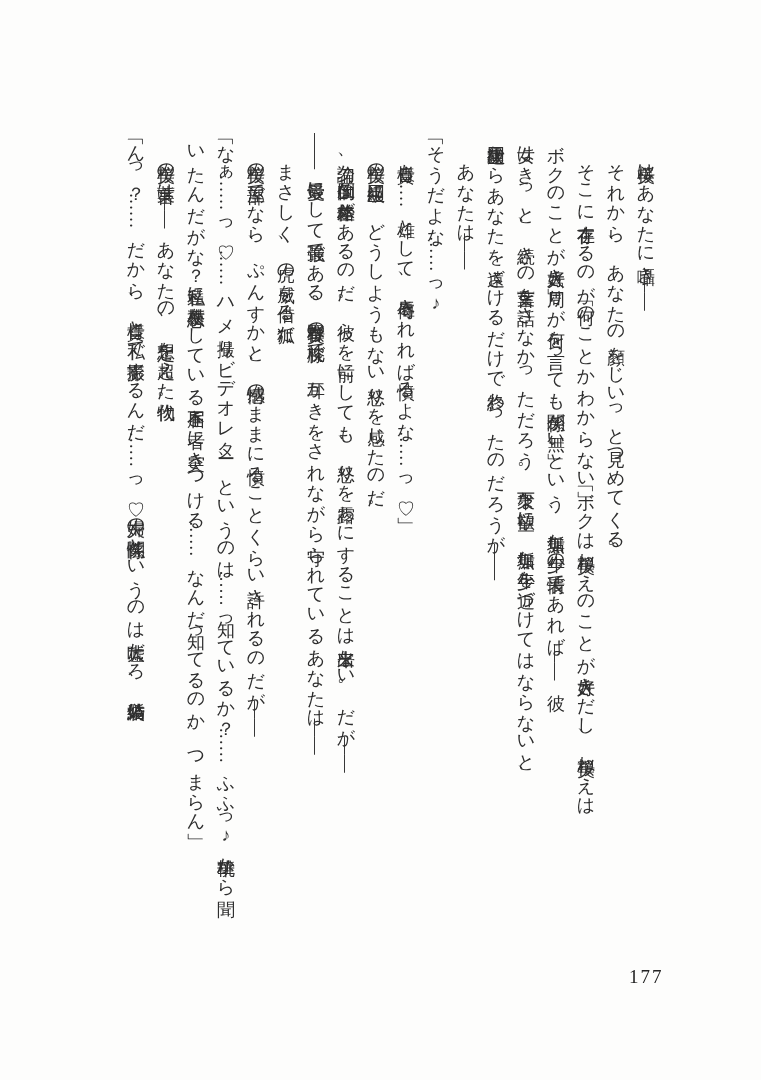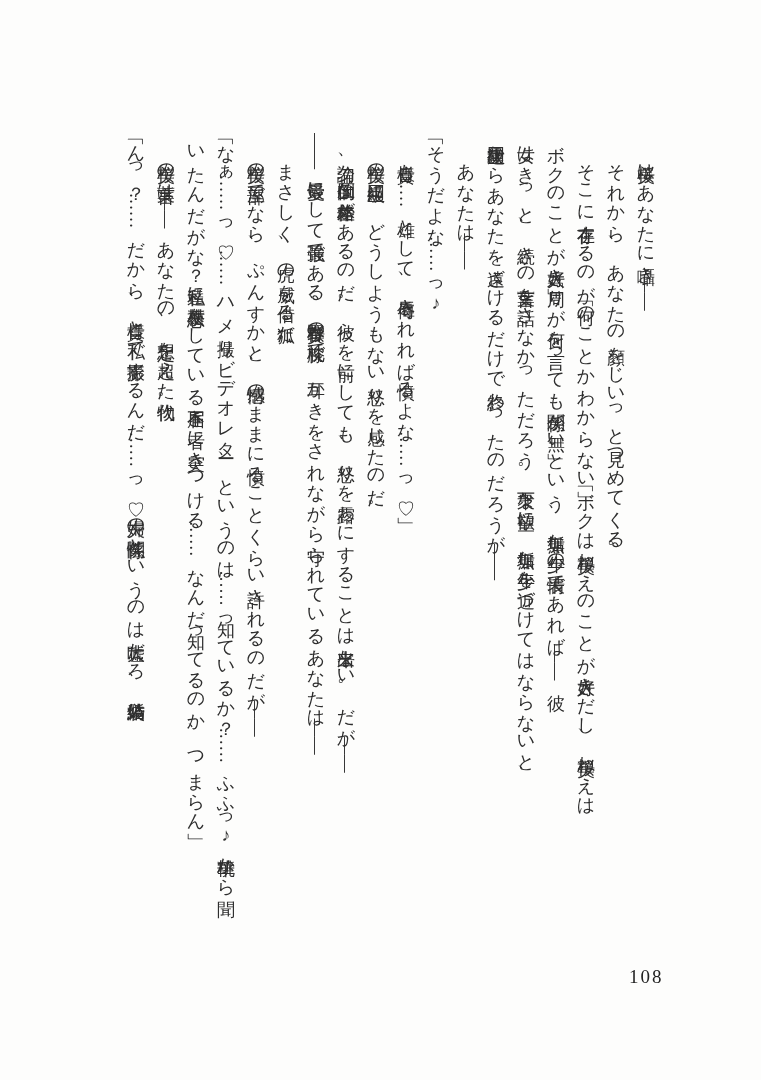--- a/index.html
+++ b/index.html
@@ -71,7 +71,7 @@
     <p>　美桜の言葉は――あなたの、想定を超えた代物。</p>
     <p>「んっ？……だから、貴様と私で撮影するんだ……っ♡夫婦の関係性というのは大嘘だろ、偽装結婚</p>
   </div>
-  <div class="page-number">108</div>
+  <div class="page-number">177</div>
 </div>
 
 </body></html>

